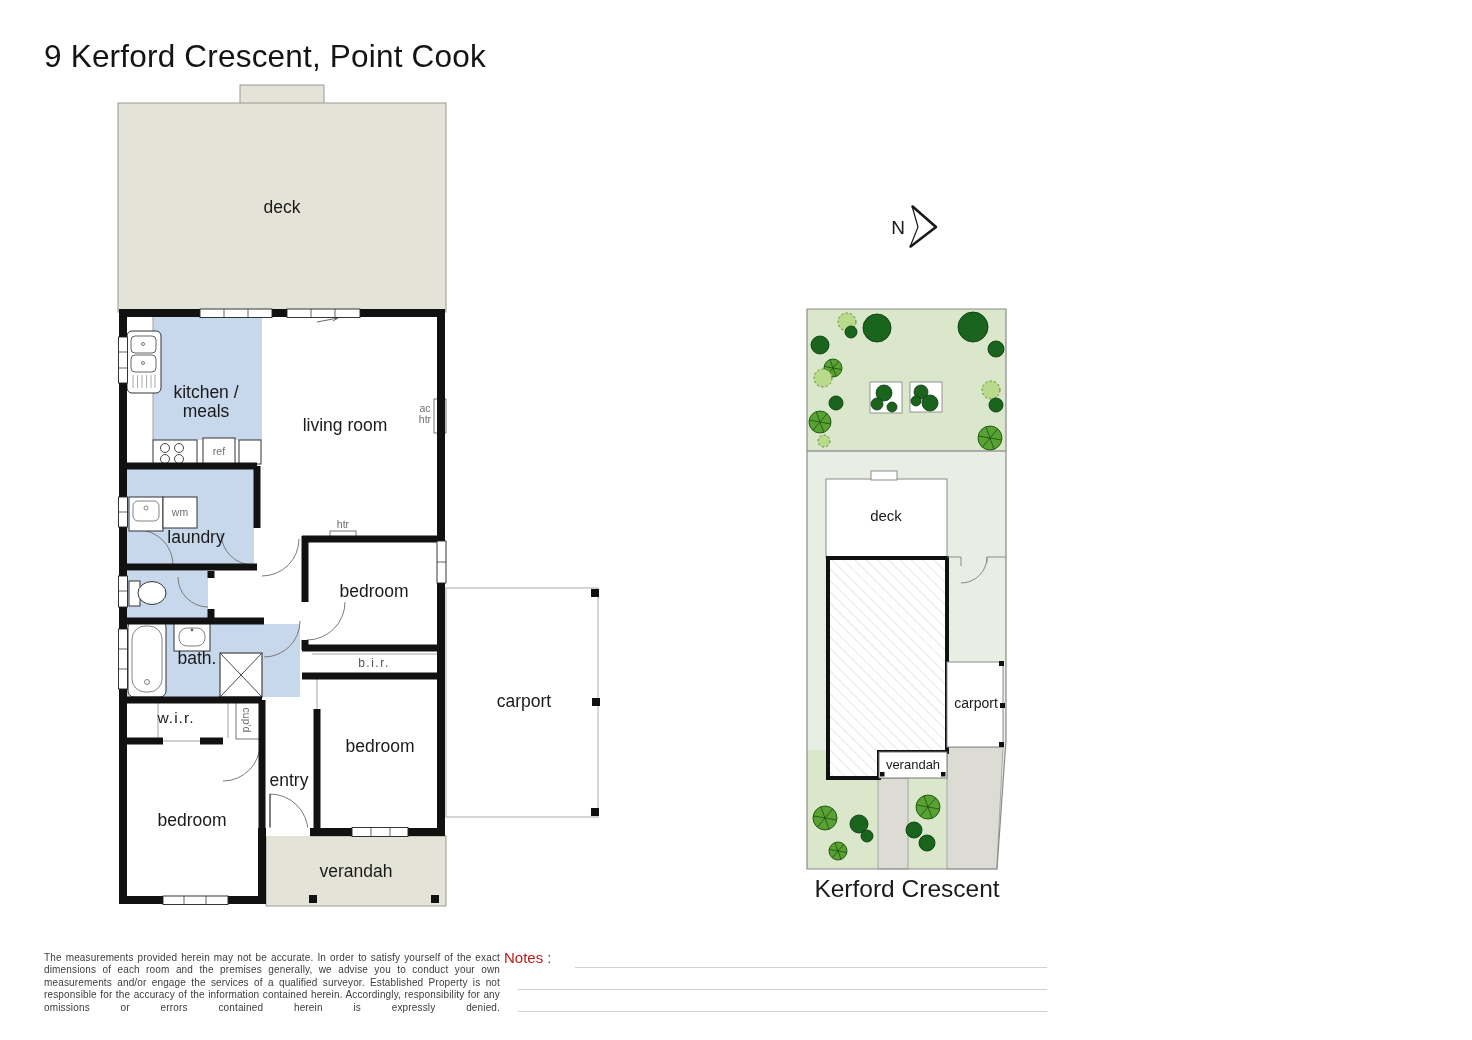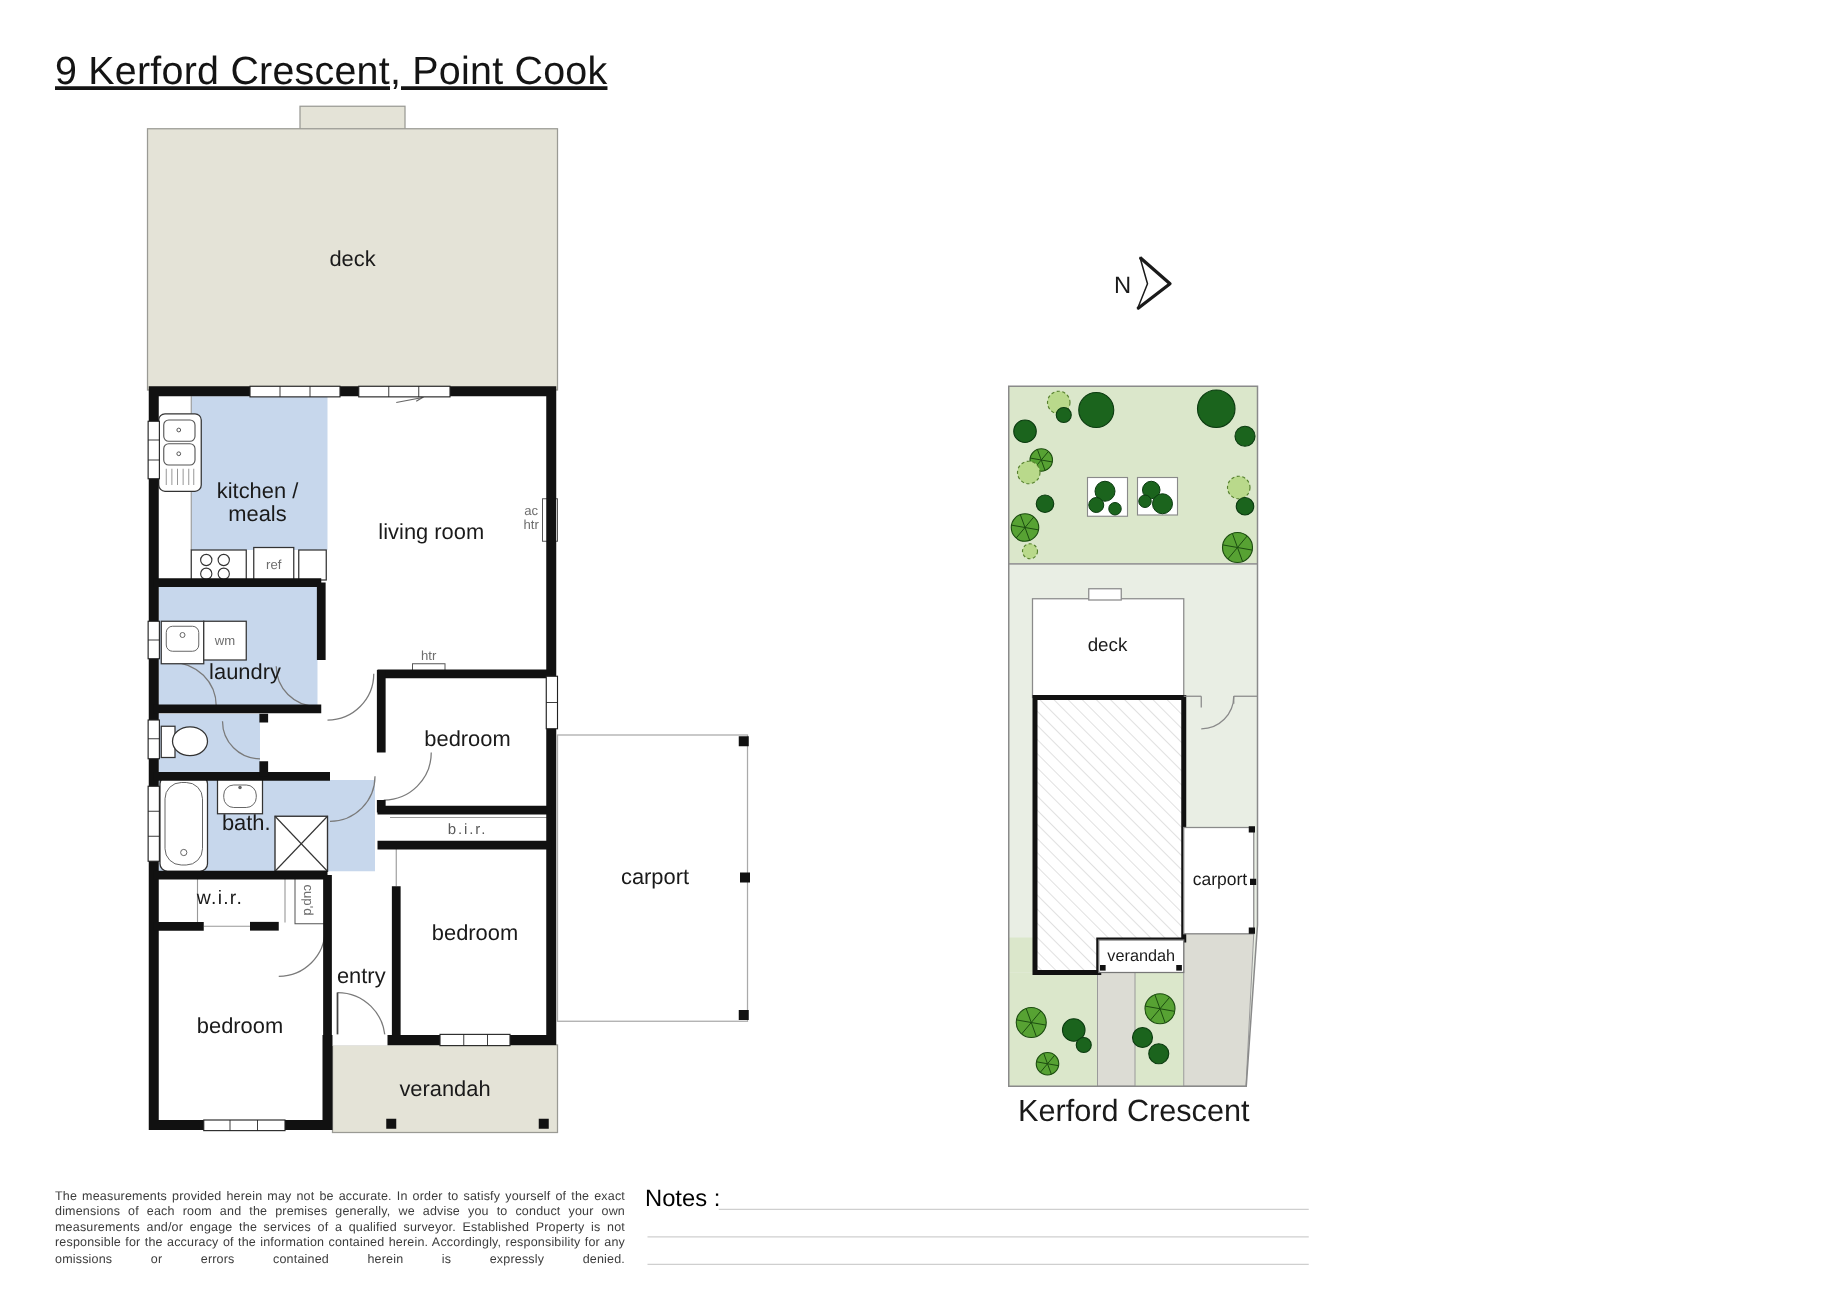--- a/index.html
+++ b/index.html
@@ -5,7 +5,7 @@
   html,body{margin:0;padding:0;background:#ffffff;}
   #page{position:relative;width:1472px;height:1040px;background:#ffffff;overflow:hidden;
         font-family:"Liberation Sans",sans-serif;}
-  #title{position:absolute;left:44px;top:38px;font-size:31.5px;color:#141414;letter-spacing:.2px;text-decoration:underline;}
+  #title{position:absolute;left:44px;top:38px;font-size:31.5px;color:#141414;letter-spacing:.2px;}
   #plan-svg{position:absolute;left:0;top:0;}
   #disclaimer{position:absolute;left:44px;top:952px;width:456px;font-size:10px;line-height:12.4px;
         color:#3c3c3c;text-align:justify;text-align-last:justify;letter-spacing:.15px;}

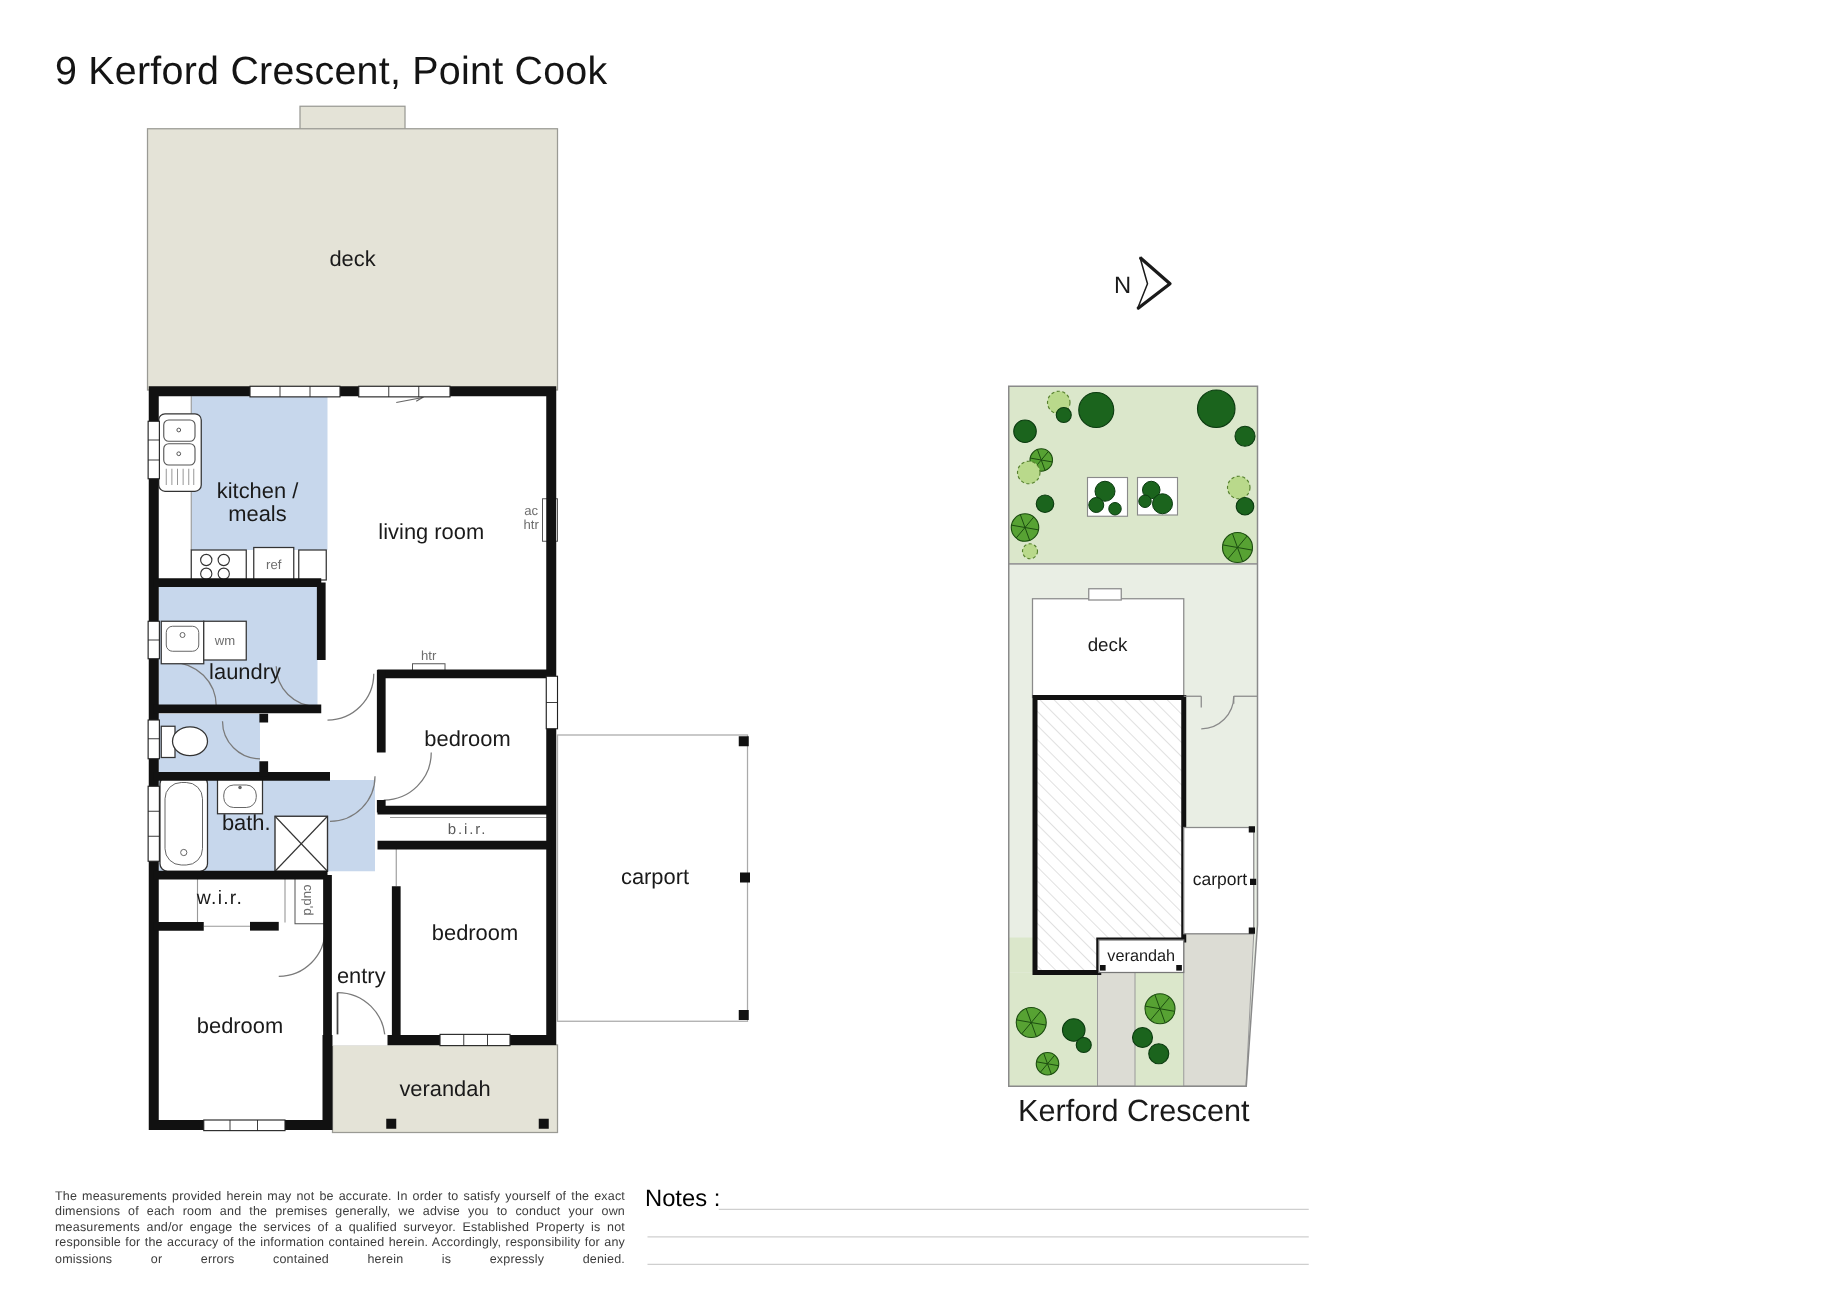--- a/index.html
+++ b/index.html
@@ -9,7 +9,7 @@
   #plan-svg{position:absolute;left:0;top:0;}
   #disclaimer{position:absolute;left:44px;top:952px;width:456px;font-size:10px;line-height:12.4px;
         color:#3c3c3c;text-align:justify;text-align-last:justify;letter-spacing:.15px;}
-  #notes{position:absolute;left:516px;top:949px;font-size:19px;color:#000000;}
+  #notes{position:absolute;left:504px;top:949px;font-size:15px;color:#b91c1c;}
   .note-line{position:absolute;border-top:1px solid #cfcfcf;height:0;}
   #note-line-1{left:575px;top:967px;width:472px;}
   #note-line-2{left:518px;top:989px;width:529px;}

